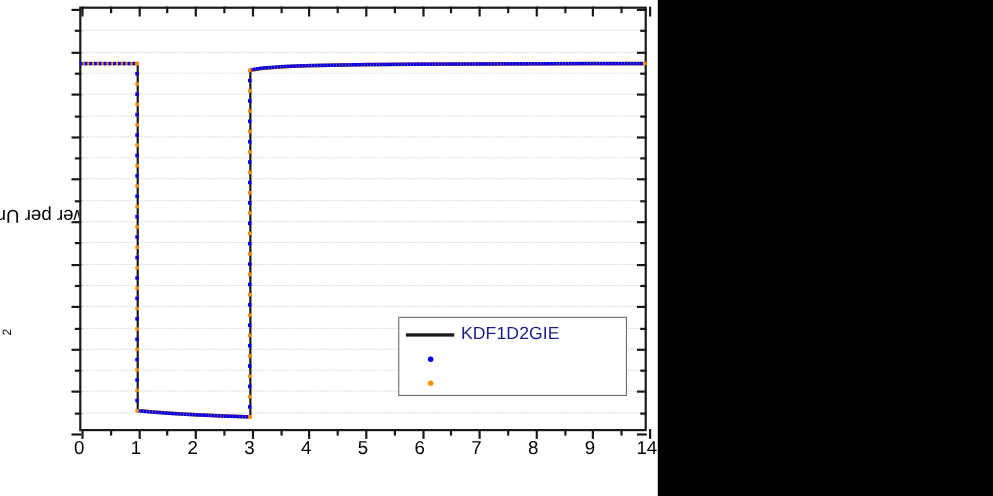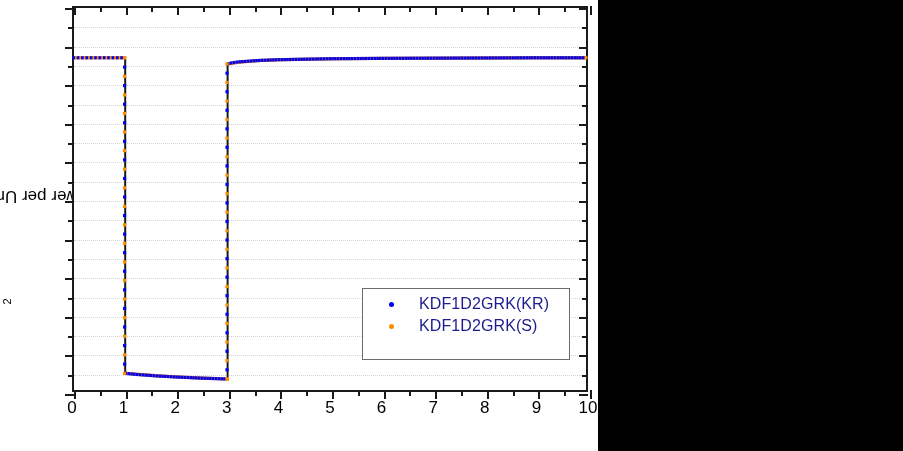--- a/index.html
+++ b/index.html
@@ -601,6 +601,12 @@
     <div id="legend">
       <div class="lg-row">
         <span class="lg-key">
+            <span class="lg-line"></span>
+          </span>
+        <span class="lg-lab">KDF1D2GIE</span>
+      </div>
+      <div class="lg-row">
+        <span class="lg-key">
             <span class="lg-dot" style="background:#0000ee"></span>
           </span>
         <span class="lg-lab">KDF1D2GRK(KR)</span>

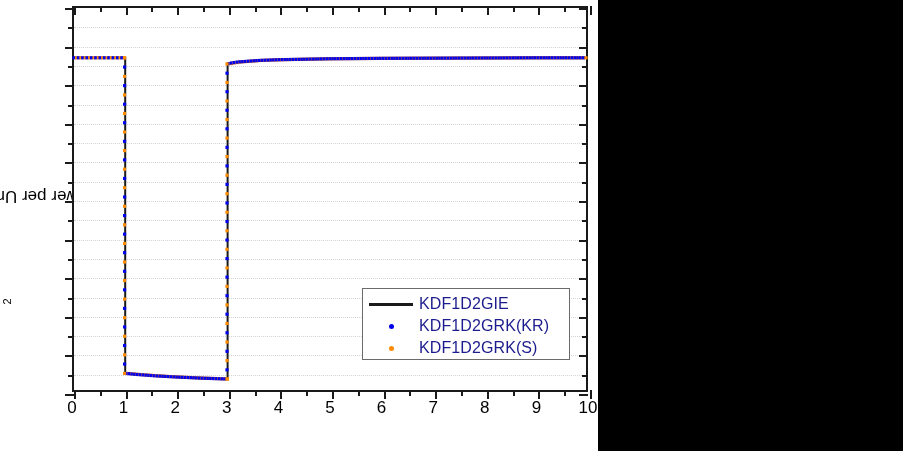--- a/index.html
+++ b/index.html
@@ -609,7 +609,6 @@
         <span class="lg-key">
             <span class="lg-dot" style="background:#0000ee"></span>
           </span>
-        <span class="lg-lab">KDF1D2GRK(KR)</span>
       </div>
       <div class="lg-row">
         <span class="lg-key">

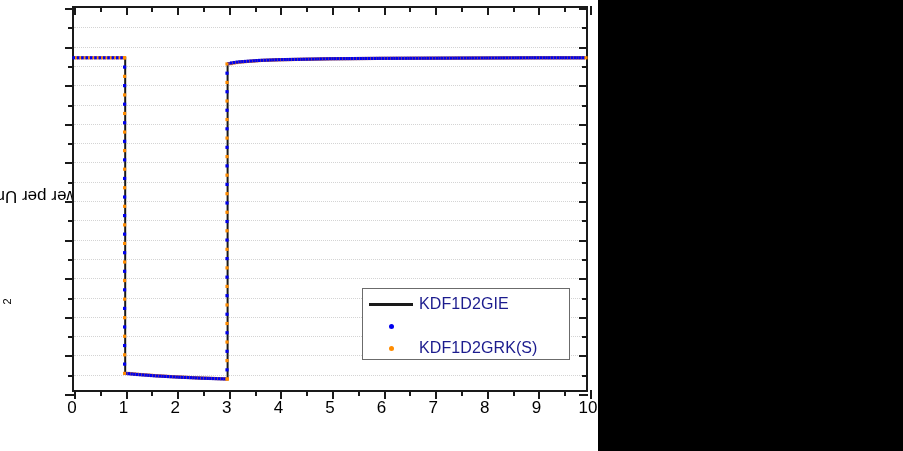--- a/index.html
+++ b/index.html
@@ -614,7 +614,6 @@
         <span class="lg-key">
             <span class="lg-dot" style="background:#ff8c00"></span>
           </span>
-        <span class="lg-lab">KDF1D2GRK(S)</span>
       </div>
       </div>
   <div class="xtick-lab" style="left: 72px;">0</div>

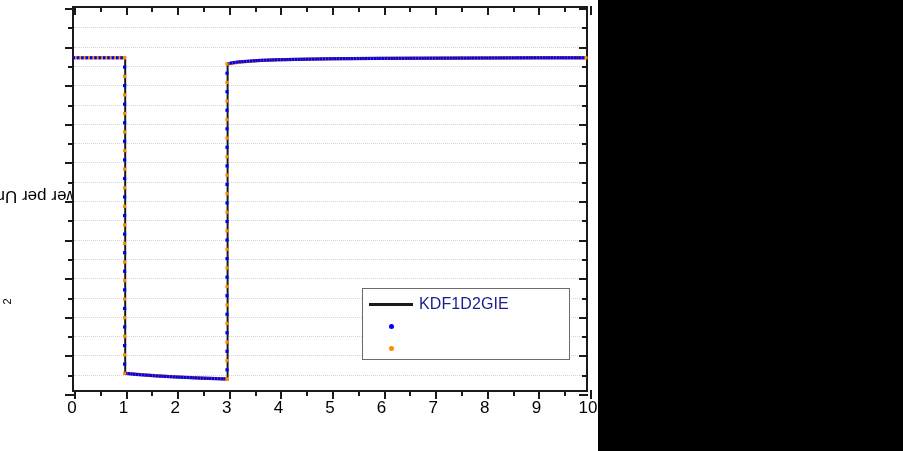--- a/index.html
+++ b/index.html
@@ -626,7 +626,7 @@
       <div class="xtick-lab" style="left: 433.2px;">7</div>
       <div class="xtick-lab" style="left: 484.8px;">8</div>
       <div class="xtick-lab" style="left: 536.4px;">9</div>
-      <div class="xtick-lab" style="left: 588px;">10</div>
+      <div class="xtick-lab" style="left: 588px;">14</div>
     </div>
 
   <div id="black-band"></div>

